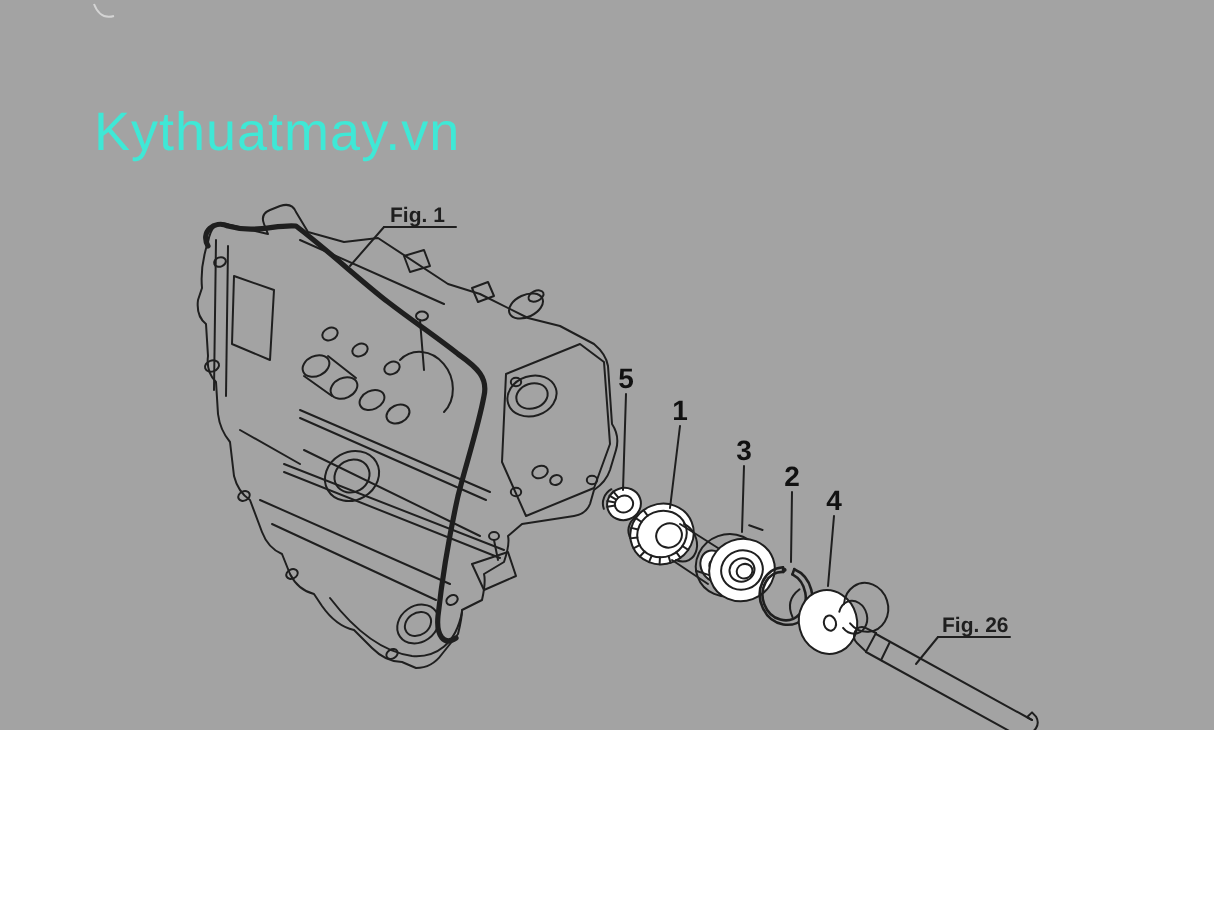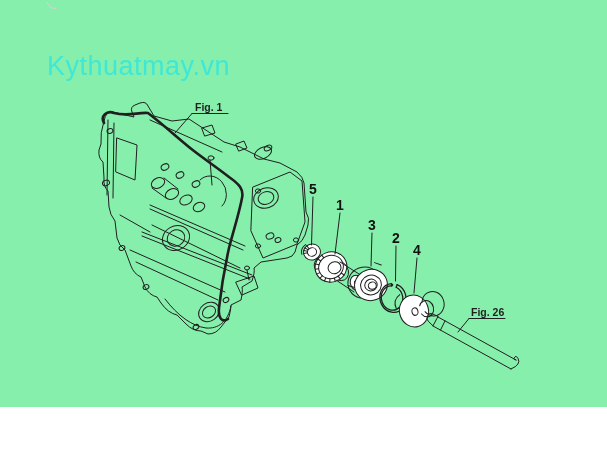--- a/index.html
+++ b/index.html
@@ -5,8 +5,8 @@
   html,body{margin:0;padding:0;background:#fff;}
   .stage{
     position:relative;
-    width:607px;height:407px;
-    background:#86efac;
+    width:607px;height:365px;
+    background:#a3a3a3;
     overflow:hidden;
     font-family:"Liberation Sans", sans-serif;
   }

